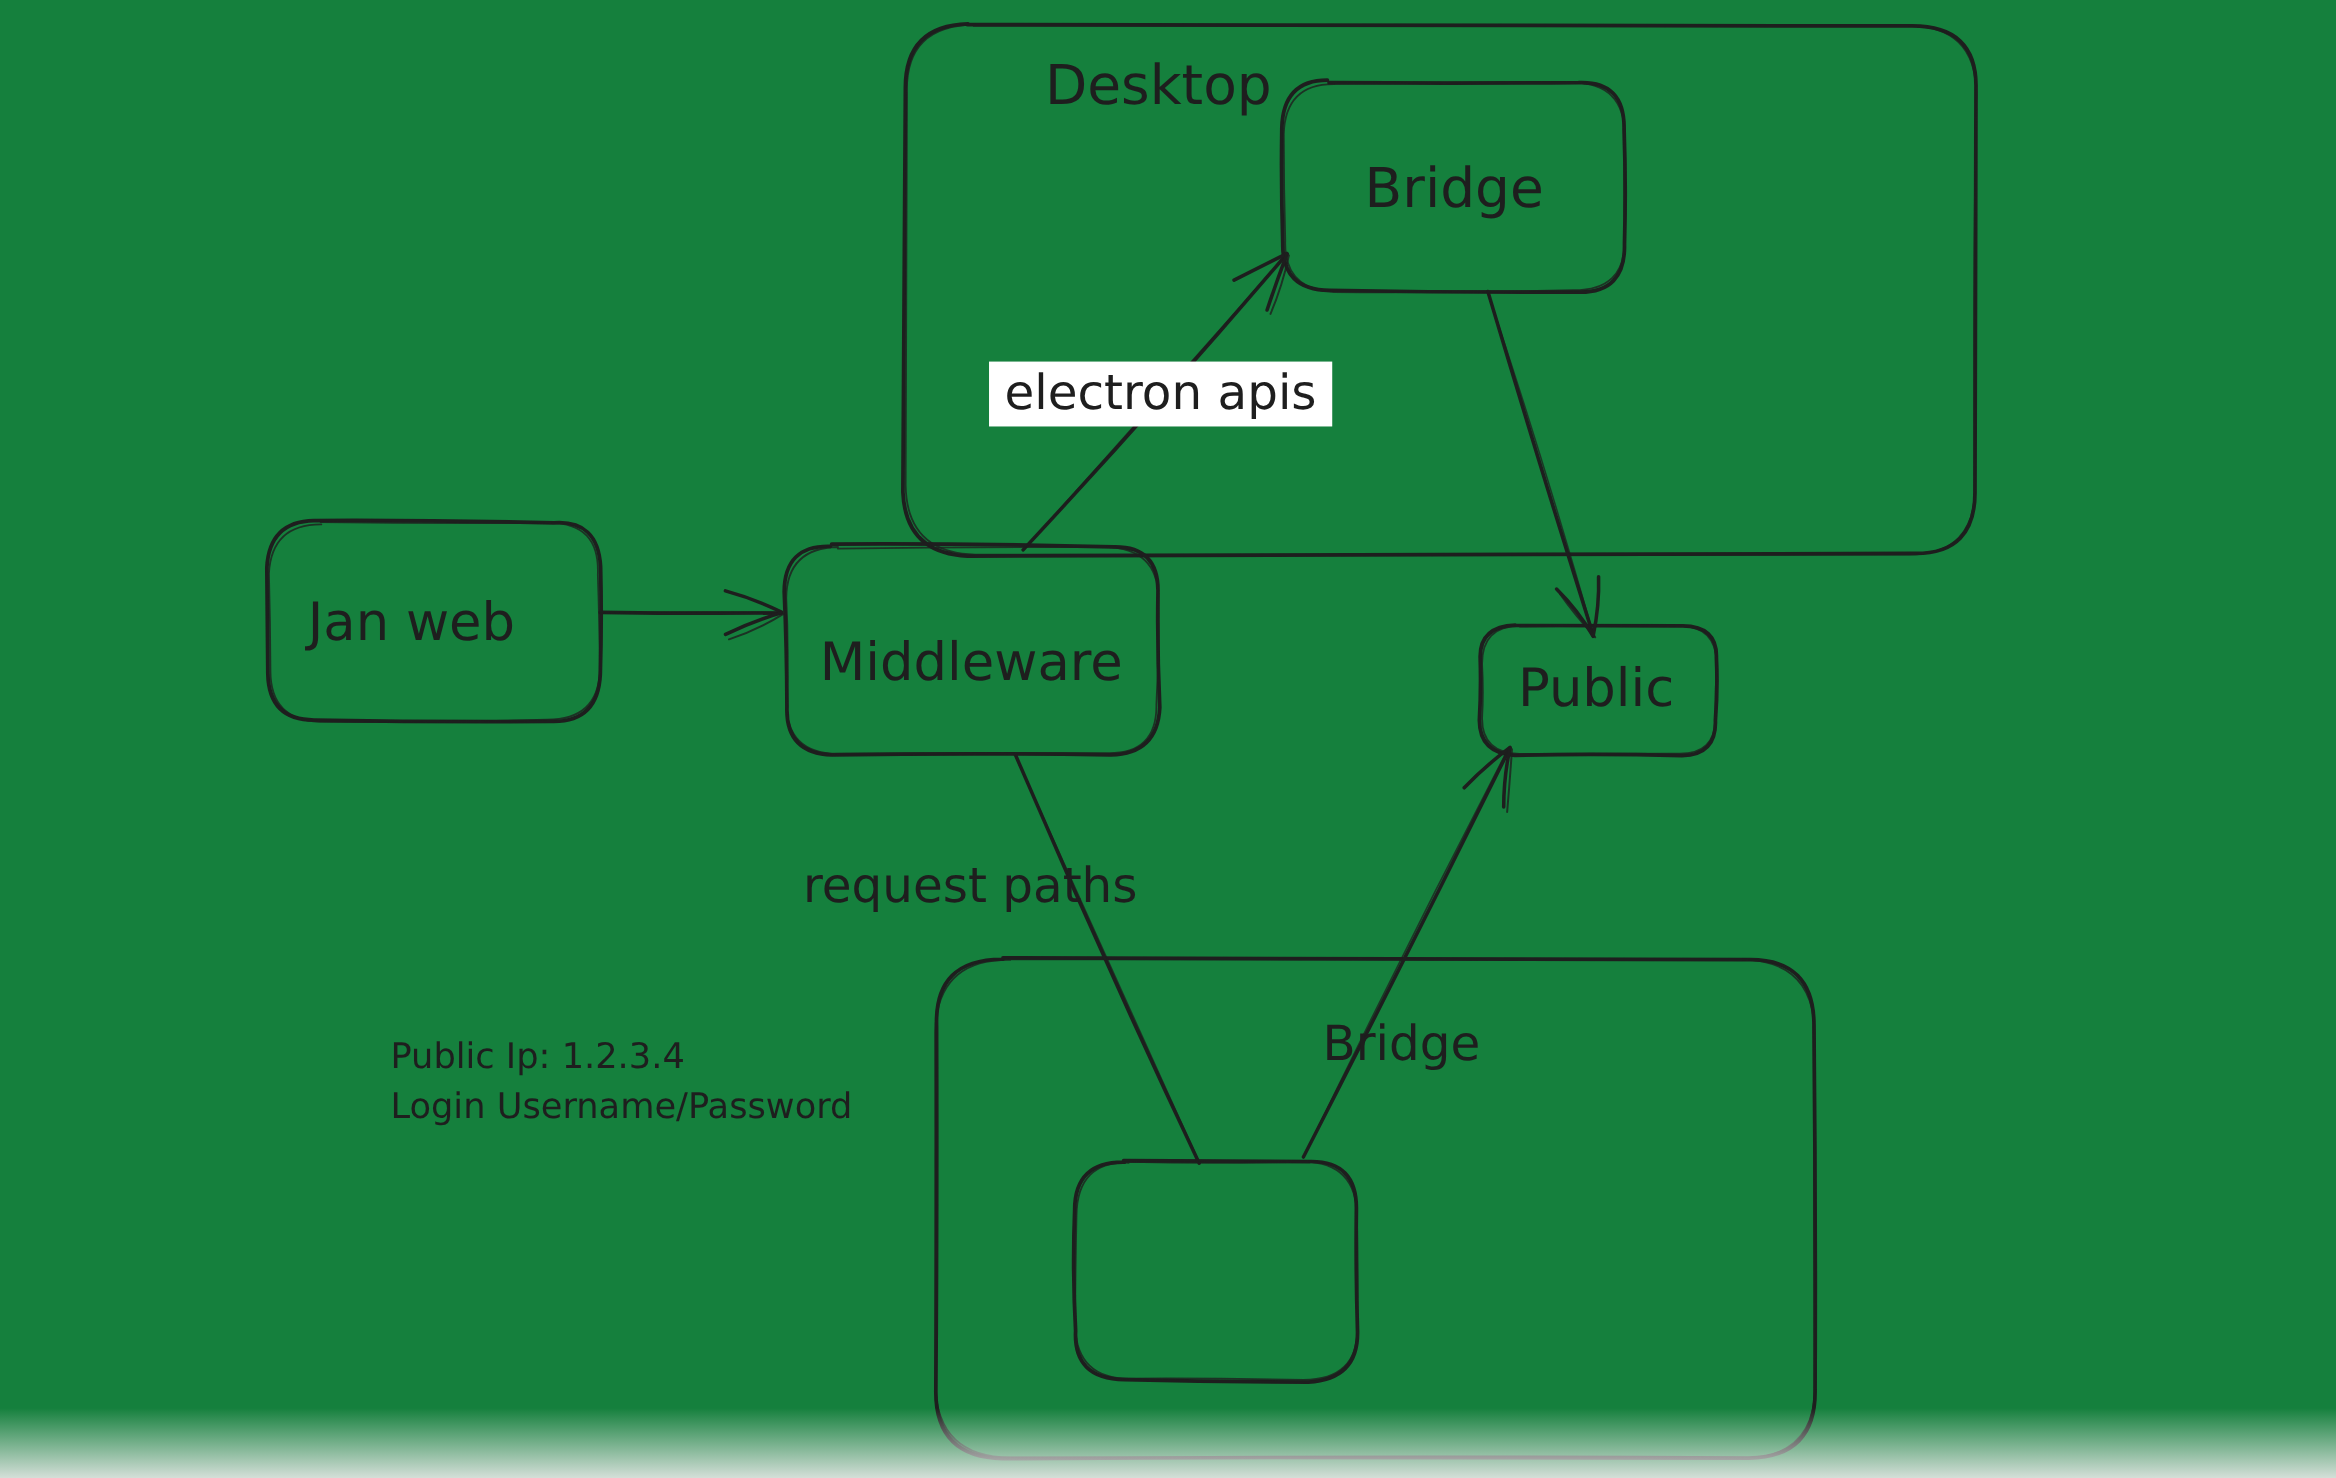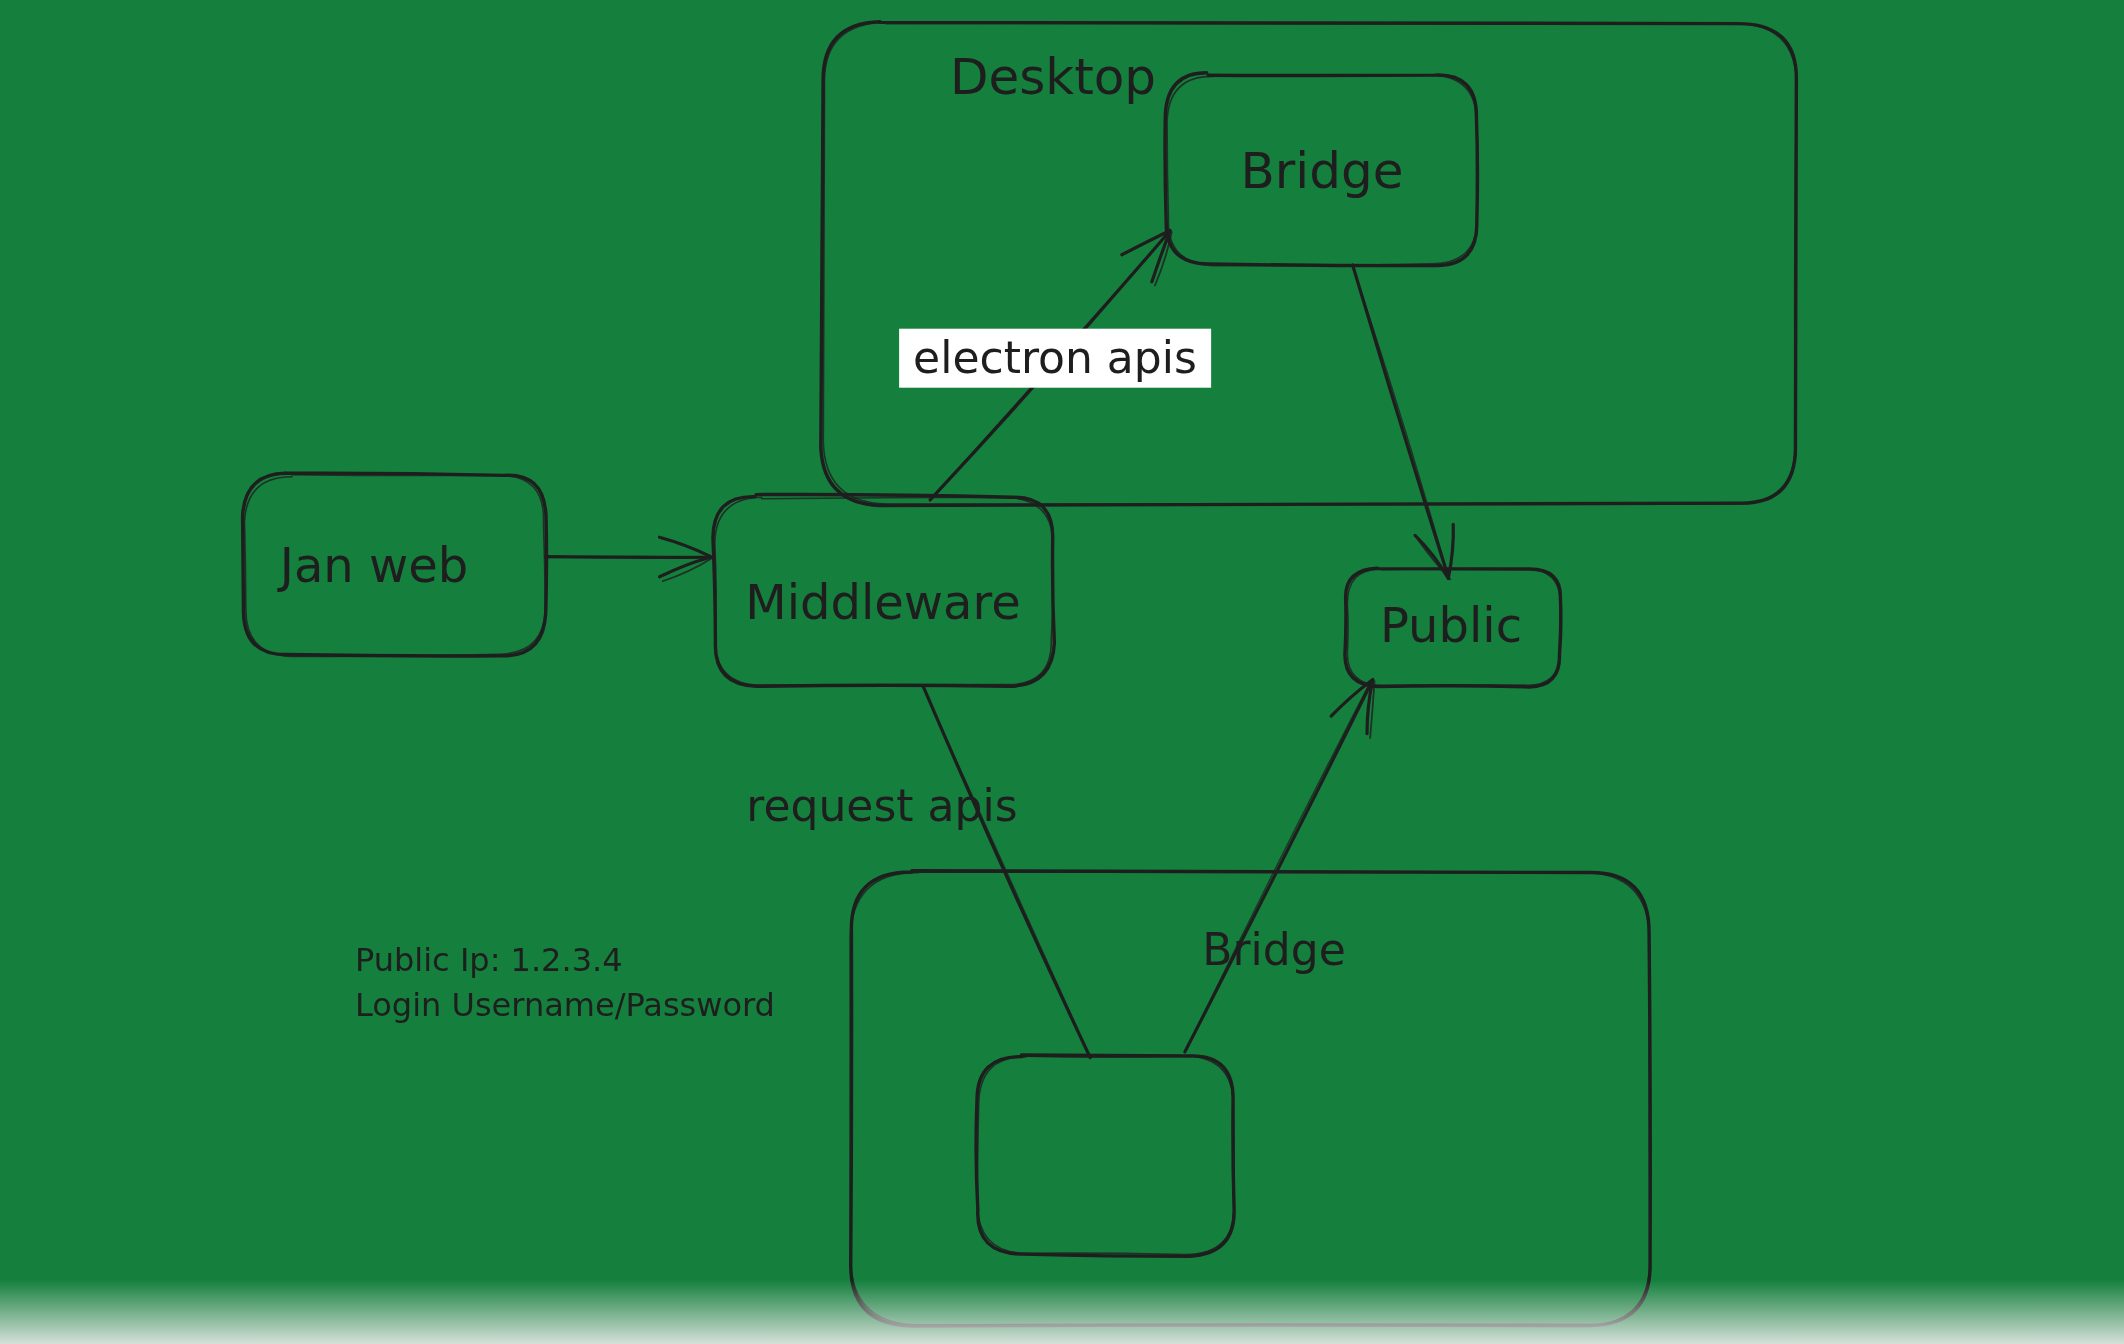--- a/index.html
+++ b/index.html
@@ -137,7 +137,7 @@
   <div class="lbl" style="left:1451px; top:626px; font-size:48px;">Public</div>
 
   <div class="lbl lbl-bg" style="left:1055px; top:358px; font-size:44px;">electron apis</div>
-  <div class="lbl" style="left:882px; top:806px; font-size:44px;">request apis</div>
+  <div class="lbl" style="left:882px; top:806px; font-size:44px;">request paths</div>
 
   <div class="annotation" style="left:355px; top:938px; font-size:32px;">
     <div>Public Ip: 1.2.3.4</div>

